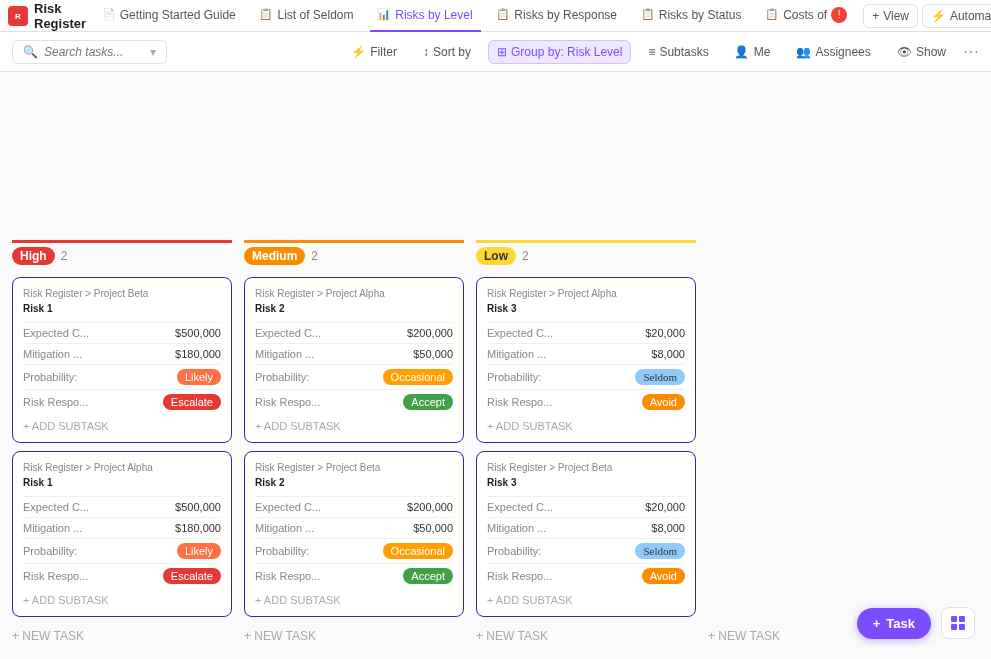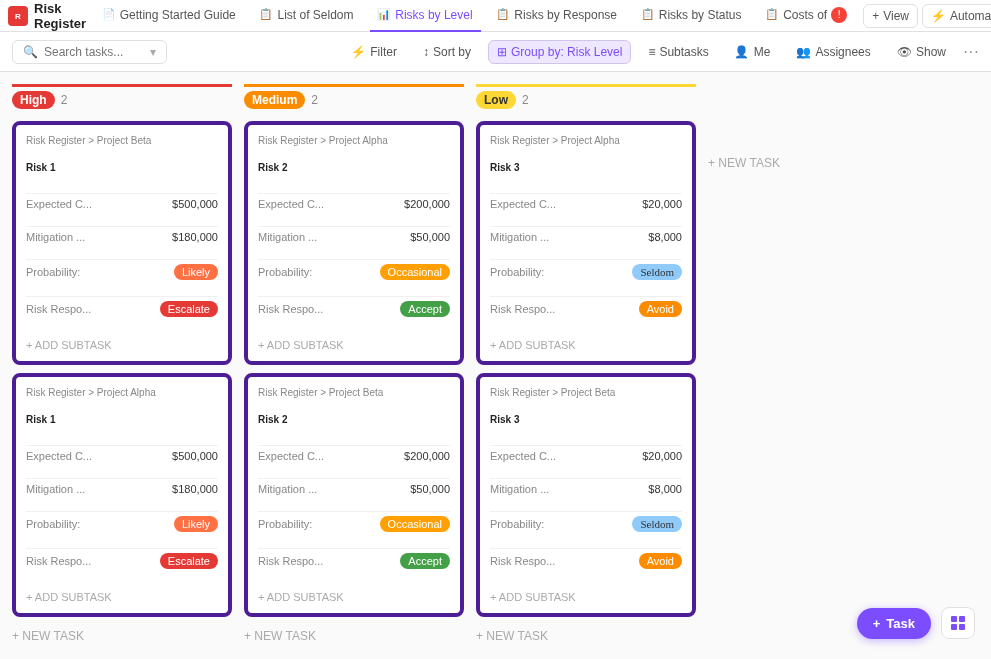--- a/index.html
+++ b/index.html
@@ -238,7 +238,7 @@
 <div class="toolbar">
   <div class="search-box">
     <span>🔍</span>
-    <input type="text" style="border: none; outline: none; font-size: 12px; color: rgb(153, 153, 153); background: transparent; width: 100px;" placeholder="Search tasks...">
+    <input type="text" style="border: none; outline: none; font-size: 12px; color: rgb(153, 153, 153); background: transparent; width: 100px; font-style: italic;" placeholder="Search tasks...">
     <span style="color:#aaa;">▾</span>
   </div>
   <div class="toolbar-sep"></div>

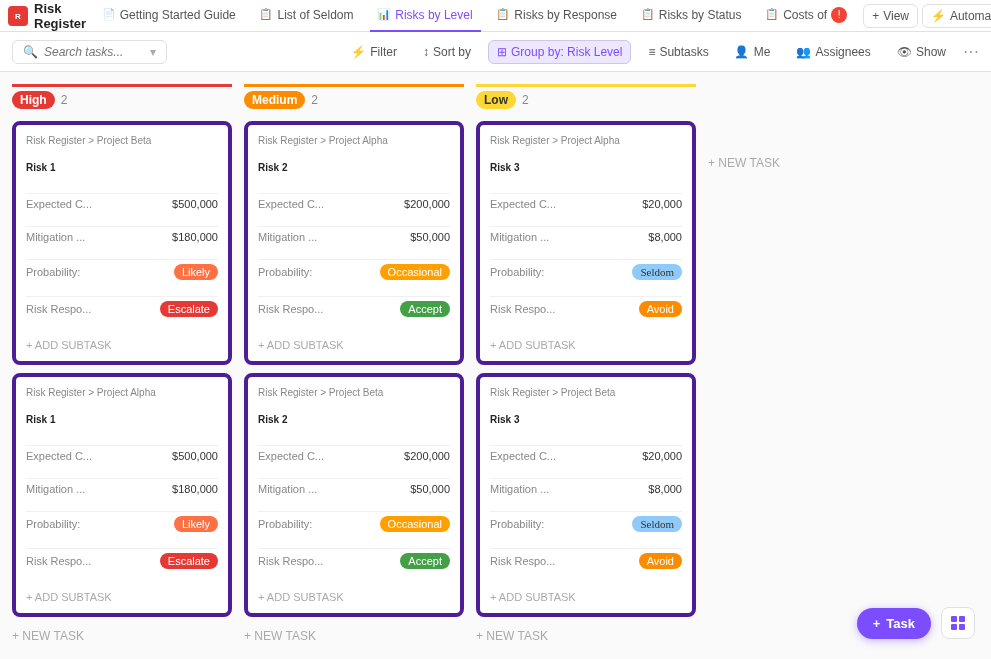--- a/index.html
+++ b/index.html
@@ -81,7 +81,7 @@
       overflow-x: auto;
       height: calc(659px - 32px - 40px);
       background: #fafafa;
-      align-items: flex-start;
+      align-items: flex-end;
     }
     .column {
       width: 220px;

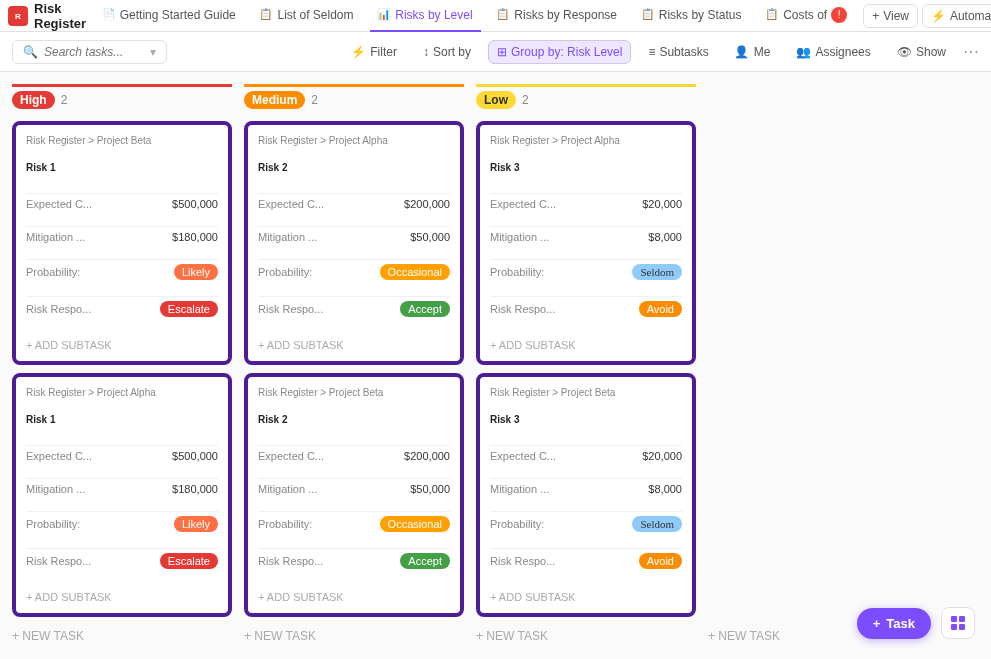--- a/index.html
+++ b/index.html
@@ -117,11 +117,11 @@
     .card {
       background: #fff;
       border-radius: 8px;
-      border: 4px solid #4c1d95;
+      border: 1px solid #4c1d95;
       padding: 10px;
       display: flex;
       flex-direction: column;
-      gap: 12px;
+      gap: 0;
     }
     .card-breadcrumb {
       font-size: 10px; color: #888; margin-bottom: 4px;

